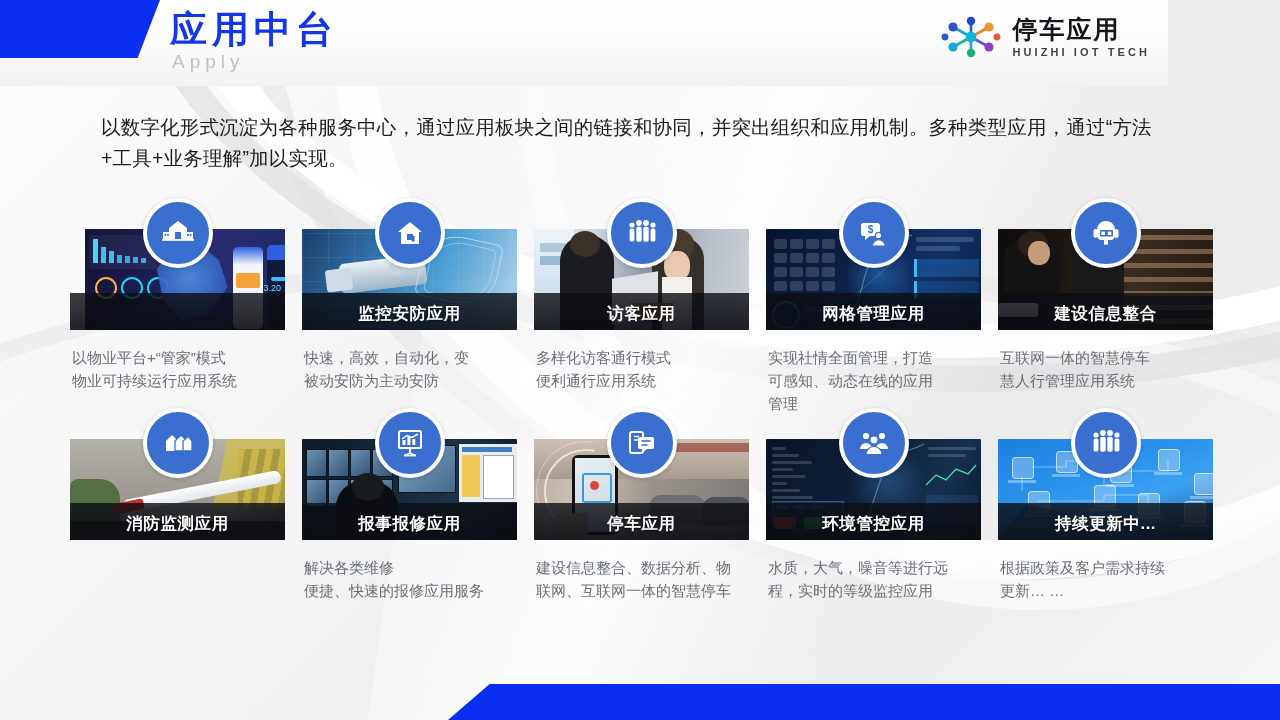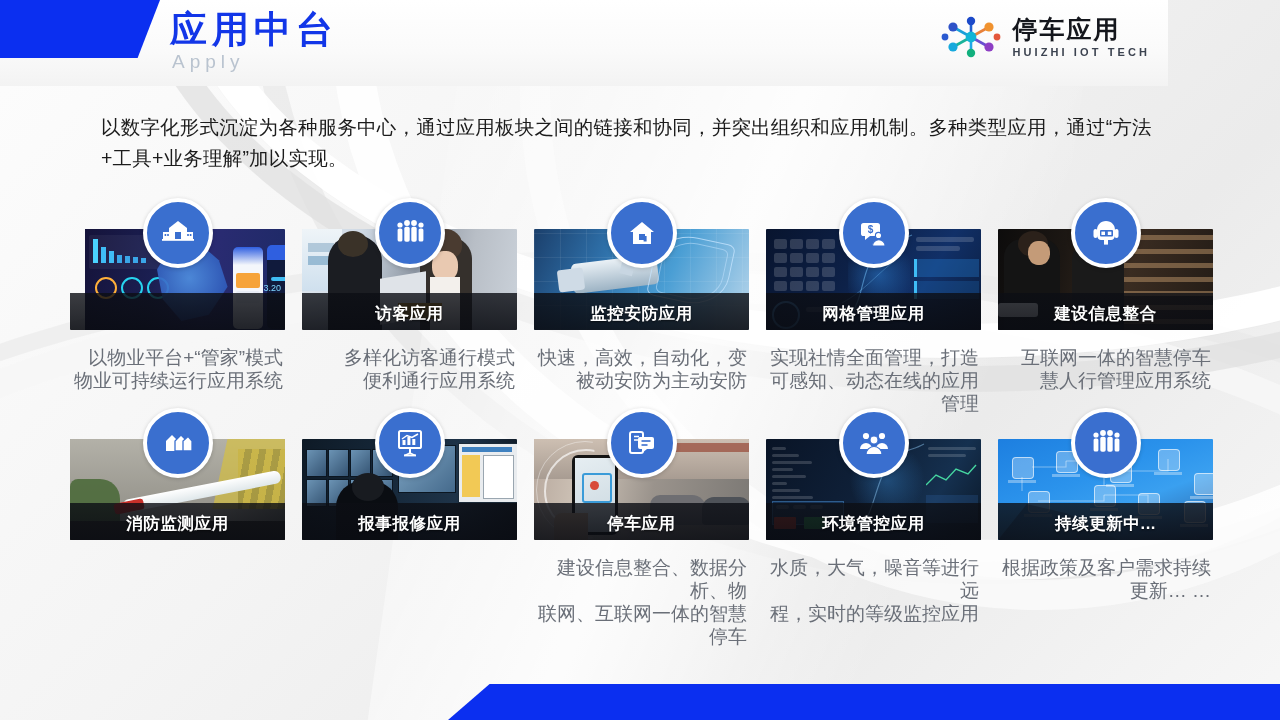--- a/index.html
+++ b/index.html
@@ -170,6 +170,29 @@
         <div class="card">
           <div class="badge">
             <svg viewBox="0 0 32 32">
+              <path d="M16 5 L28 15 L25 15 L25 27 L7 27 L7 15 L4 15 Z" fill="#fff"></path>
+              <rect x="13" y="17" width="6" height="6" fill="#3a6fcf"></rect>
+              <rect x="17.6" y="19" width="3" height="5.5" fill="#3a6fcf"></rect>
+            </svg>
+          </div>
+          <div class="card-shot">
+            <div class="shot-bg" style="background: linear-gradient(115deg, rgb(27, 63, 107) 0%, rgb(46, 111, 168) 30%, rgb(74, 158, 212) 60%, rgb(188, 216, 236) 100%);">
+              <div style="position:absolute;left:0;top:0;width:100%;height:100%;background:repeating-linear-gradient(90deg,rgba(255,255,255,.07) 0 1px,transparent 1px 26px),repeating-linear-gradient(0deg,rgba(255,255,255,.07) 0 1px,transparent 1px 24px)"></div>
+     <div style="position:absolute;left:38px;top:30px;width:86px;height:30px;background:linear-gradient(180deg,#eaf1f6,#9db3c4);border-radius:5px;transform:rotate(-7deg)"></div>
+     <div style="position:absolute;left:24px;top:40px;width:26px;height:22px;background:#cfdbe6;border-radius:3px;transform:rotate(-7deg)"></div>
+     <div style="position:absolute;left:88px;top:22px;width:13px;height:24px;background:#c8d6e2;transform:rotate(14deg)"></div>
+     <div style="position:absolute;left:118px;top:8px;width:76px;height:64px;border:1.4px solid rgba(200,230,255,.75);border-radius:50% 10% 50% 10%;transform:rotate(12deg)"></div>
+     <div style="position:absolute;left:126px;top:14px;width:62px;height:54px;border:1.2px solid rgba(200,230,255,.5);border-radius:50% 10% 50% 10%;transform:rotate(12deg)"></div>
+            </div>
+            <div class="shot-band"></div>
+            <div class="card-title">监控安防应用</div>
+          </div>
+          <div class="card-desc">快速，高效，自动化，变
+被动安防为主动安防</div>
+        </div>
+        <div class="card">
+          <div class="badge">
+            <svg viewBox="0 0 32 32">
               <circle cx="6" cy="8" r="2.6" fill="#fff"></circle>
               <rect x="3.6" y="11.5" width="4.8" height="13" rx="1.6" fill="#fff"></rect>
               <circle cx="13" cy="6" r="2.9" fill="#fff"></circle>
@@ -199,29 +222,6 @@
           </div>
           <div class="card-desc">多样化访客通行模式
 便利通行应用系统</div>
-        </div>
-        <div class="card">
-          <div class="badge">
-            <svg viewBox="0 0 32 32">
-              <path d="M16 5 L28 15 L25 15 L25 27 L7 27 L7 15 L4 15 Z" fill="#fff"></path>
-              <rect x="13" y="17" width="6" height="6" fill="#3a6fcf"></rect>
-              <rect x="17.6" y="19" width="3" height="5.5" fill="#3a6fcf"></rect>
-            </svg>
-          </div>
-          <div class="card-shot">
-            <div class="shot-bg" style="background: linear-gradient(115deg, rgb(27, 63, 107) 0%, rgb(46, 111, 168) 30%, rgb(74, 158, 212) 60%, rgb(188, 216, 236) 100%);">
-              <div style="position:absolute;left:0;top:0;width:100%;height:100%;background:repeating-linear-gradient(90deg,rgba(255,255,255,.07) 0 1px,transparent 1px 26px),repeating-linear-gradient(0deg,rgba(255,255,255,.07) 0 1px,transparent 1px 24px)"></div>
-     <div style="position:absolute;left:38px;top:30px;width:86px;height:30px;background:linear-gradient(180deg,#eaf1f6,#9db3c4);border-radius:5px;transform:rotate(-7deg)"></div>
-     <div style="position:absolute;left:24px;top:40px;width:26px;height:22px;background:#cfdbe6;border-radius:3px;transform:rotate(-7deg)"></div>
-     <div style="position:absolute;left:88px;top:22px;width:13px;height:24px;background:#c8d6e2;transform:rotate(14deg)"></div>
-     <div style="position:absolute;left:118px;top:8px;width:76px;height:64px;border:1.4px solid rgba(200,230,255,.75);border-radius:50% 10% 50% 10%;transform:rotate(12deg)"></div>
-     <div style="position:absolute;left:126px;top:14px;width:62px;height:54px;border:1.2px solid rgba(200,230,255,.5);border-radius:50% 10% 50% 10%;transform:rotate(12deg)"></div>
-            </div>
-            <div class="shot-band"></div>
-            <div class="card-title">监控安防应用</div>
-          </div>
-          <div class="card-desc">快速，高效，自动化，变
-被动安防为主动安防</div>
         </div>
         <div class="card">
           <div class="badge">

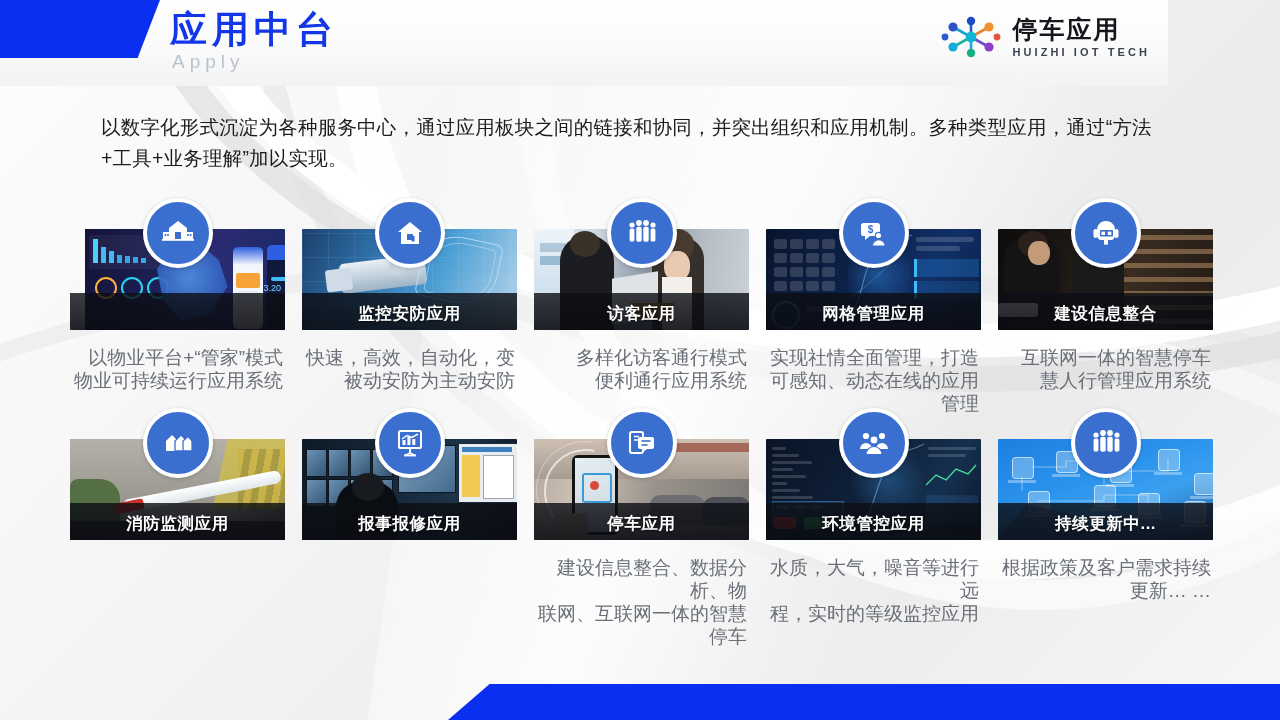--- a/index.html
+++ b/index.html
@@ -68,7 +68,7 @@
      border:4px solid #fff;box-shadow:0 1px 4px rgba(0,0,0,.18);
      display:flex;align-items:center;justify-content:center;z-index:5;}
   .badge svg{width:32px;height:32px;fill:#fff;}
-  .card-desc{margin-top:16px;text-align:right;color:#6a6f78;font-size:19px;
+  .card-desc{margin-top:16px;text-align:left;color:#6a6f78;font-size:15px;
      line-height:23px;padding:0 2px;white-space:pre-line;}
   .chip{position:absolute;background:rgba(255,255,255,.16);border-radius:2px;}
   .ring{position:absolute;border-radius:50%;border:2.5px solid #27d3ef;}

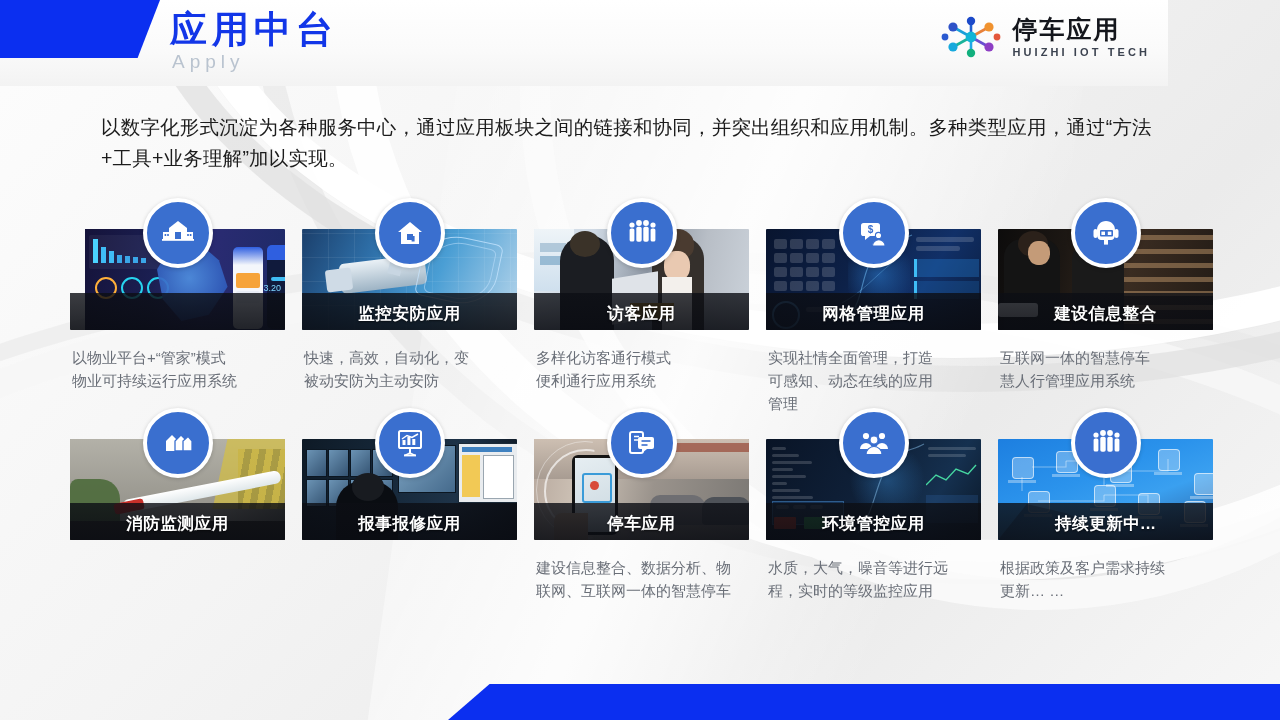--- a/index.html
+++ b/index.html
@@ -366,6 +366,8 @@
             <div class="shot-band"></div>
             <div class="card-title">报事报修应用</div>
           </div>
+          <div class="card-desc">解决各类维修
+便捷、快速的报修应用服务</div>
         </div>
         <div class="card">
           <div class="badge">

